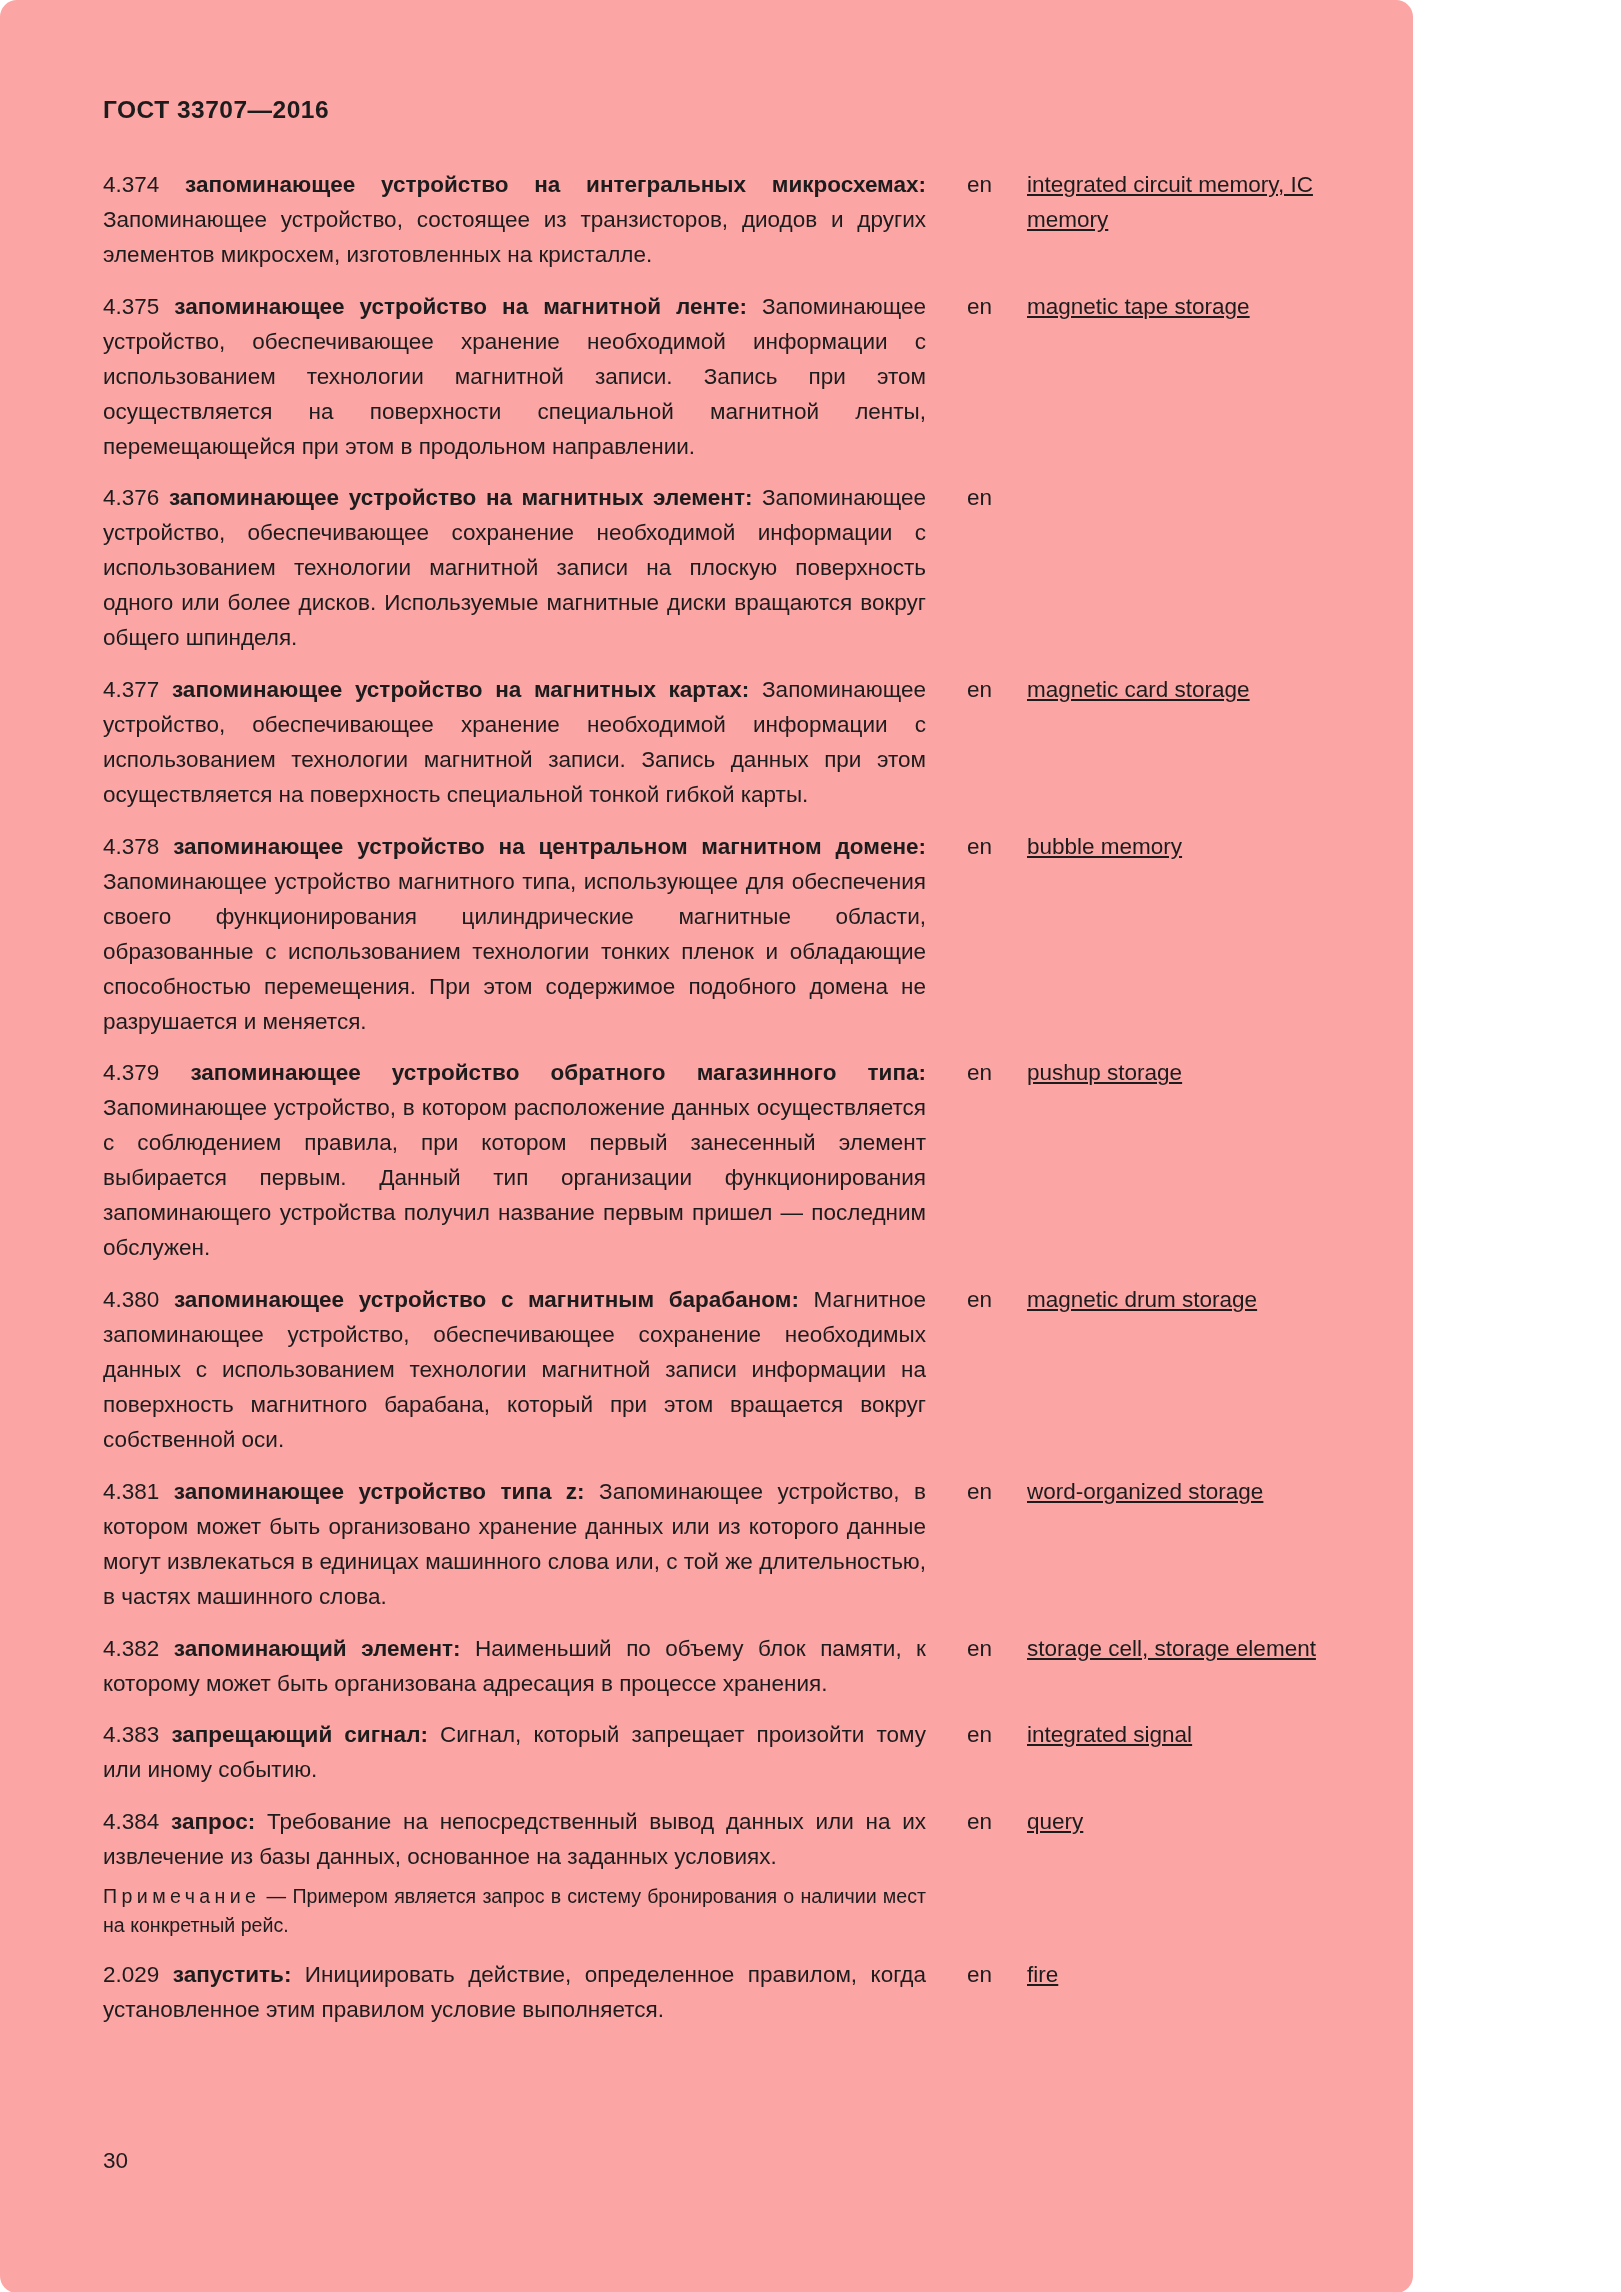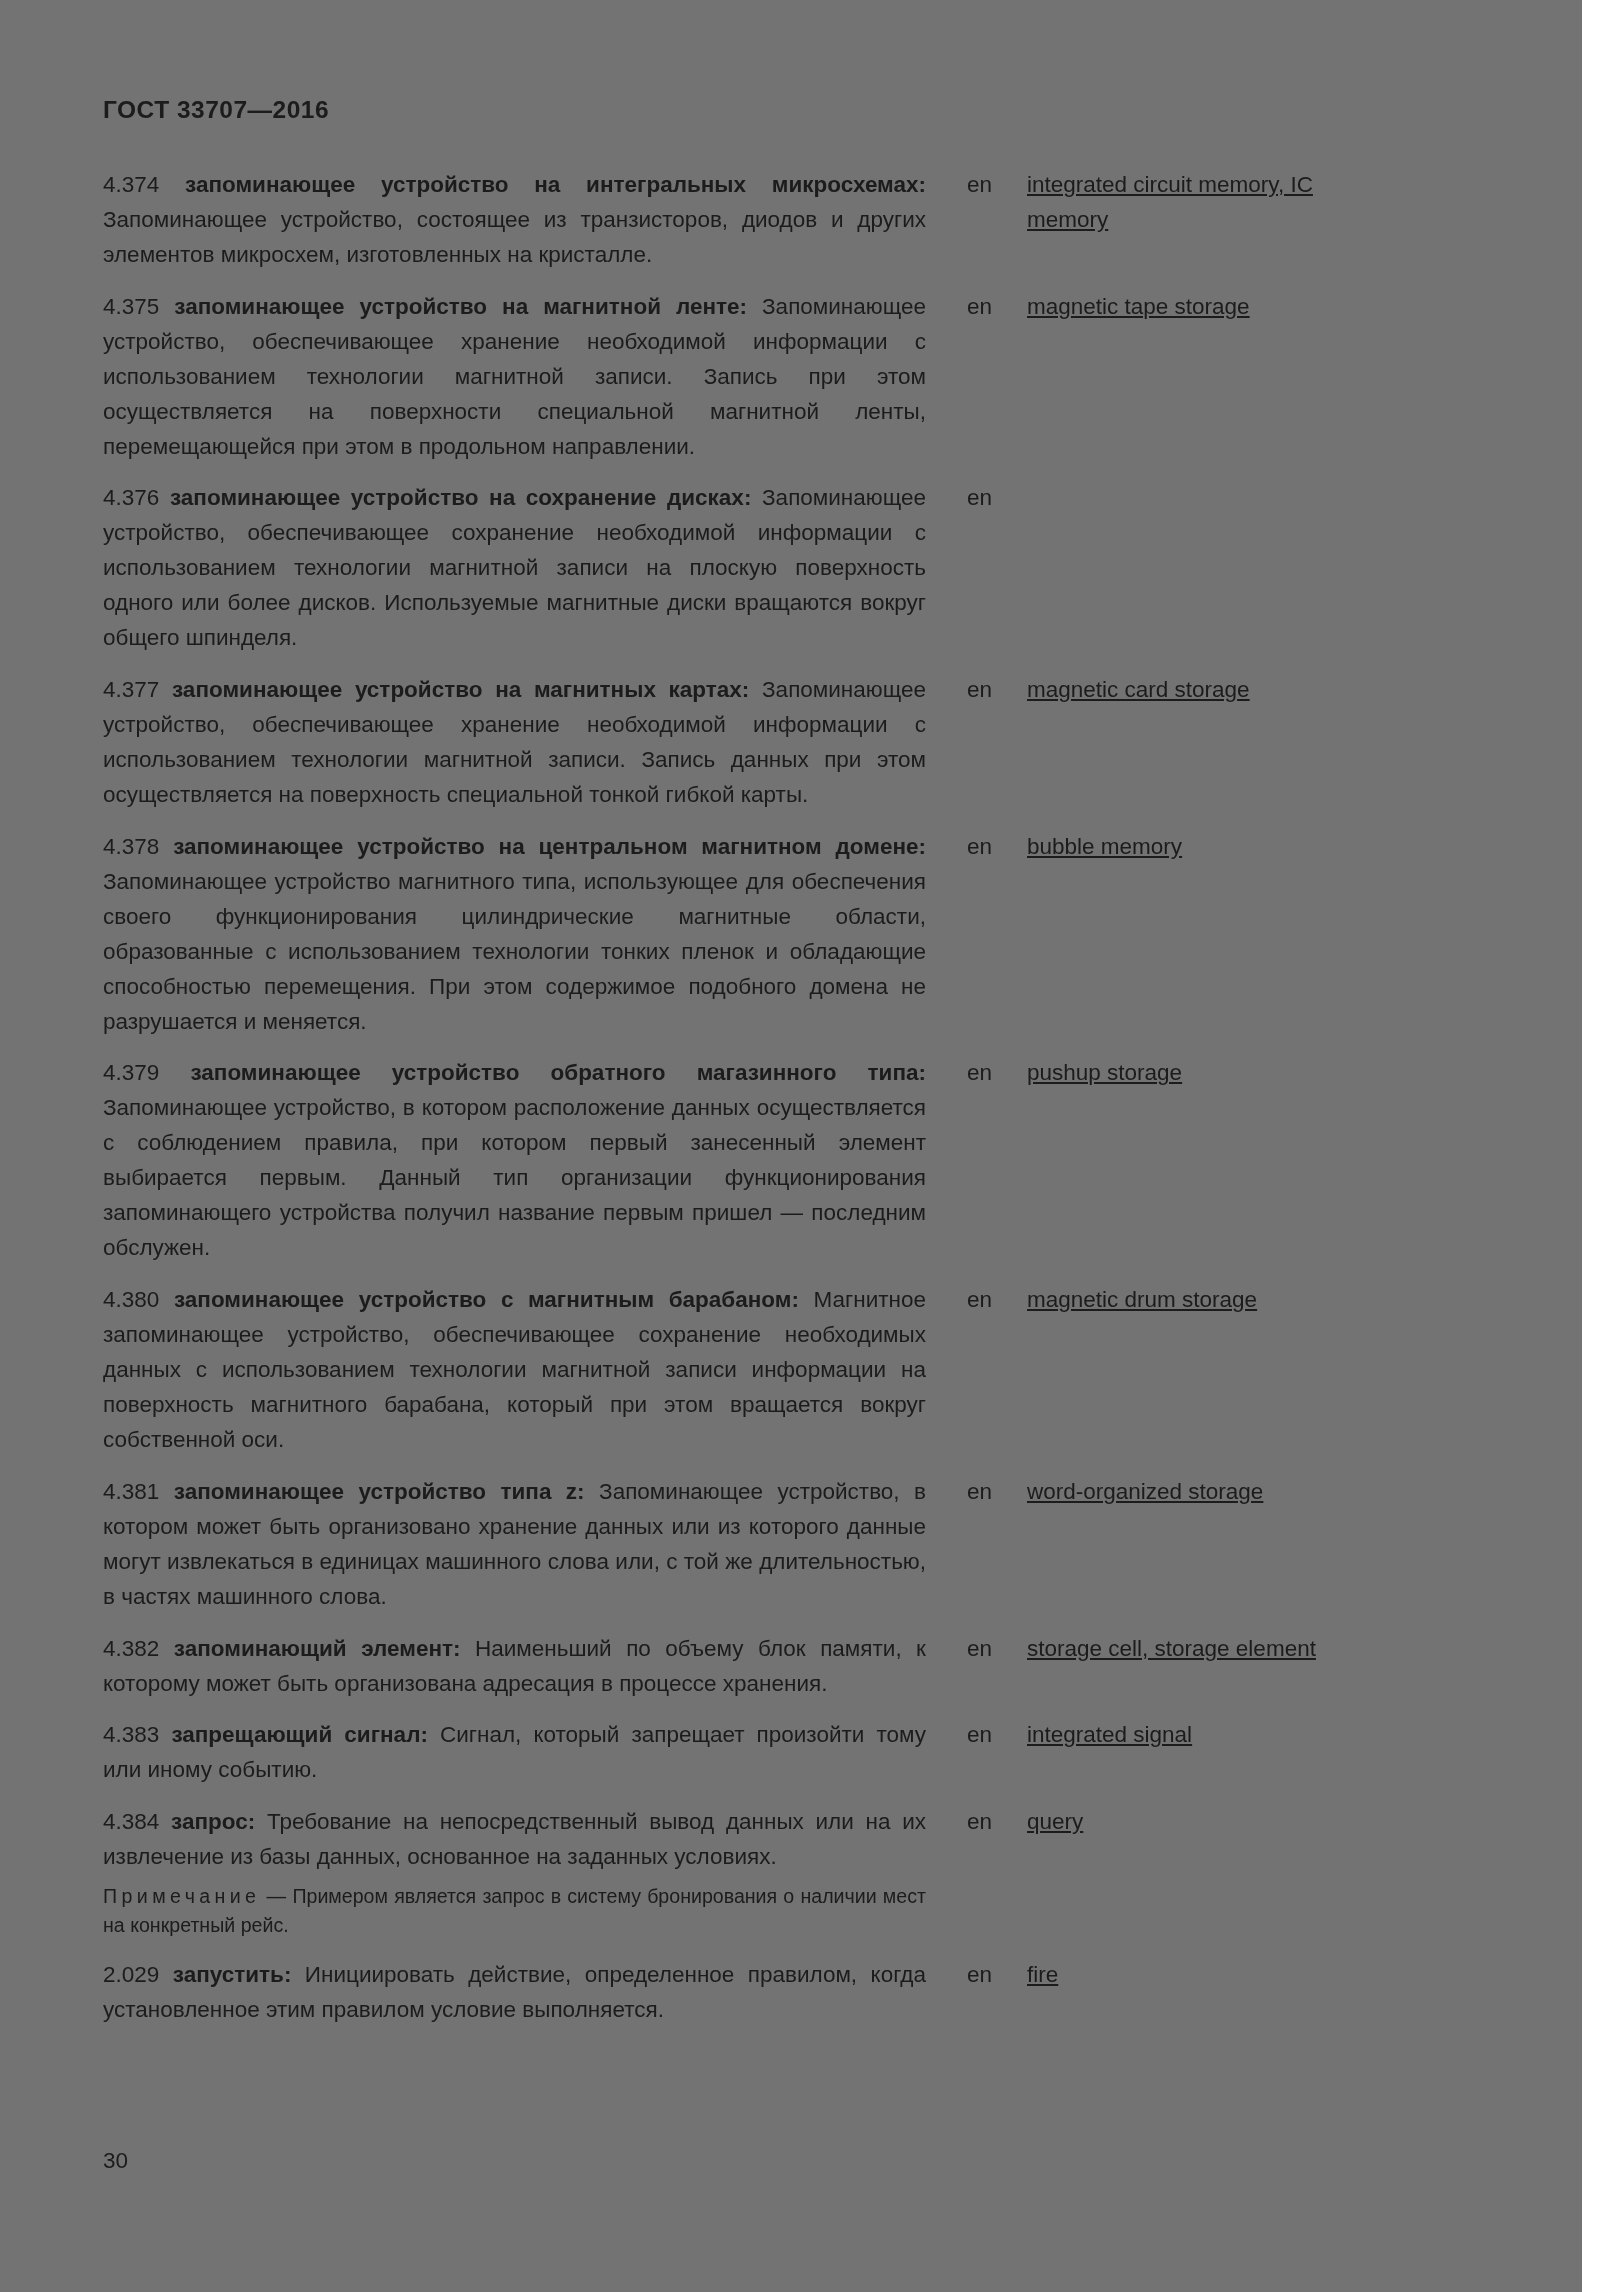--- a/index.html
+++ b/index.html
@@ -7,12 +7,13 @@
   html, body { background: #ffffff; }
   .page {
     position: relative;
-    width: 1582px;
+    width: 1413px;
     height: 2293px;
-    background: #737373;
+    background: #fca5a5;
     color: #1c1c1c;
     font-family: "Liberation Sans", sans-serif;
     overflow: hidden;
+    border-radius: 17px;
   }
   .content {
     position: absolute;

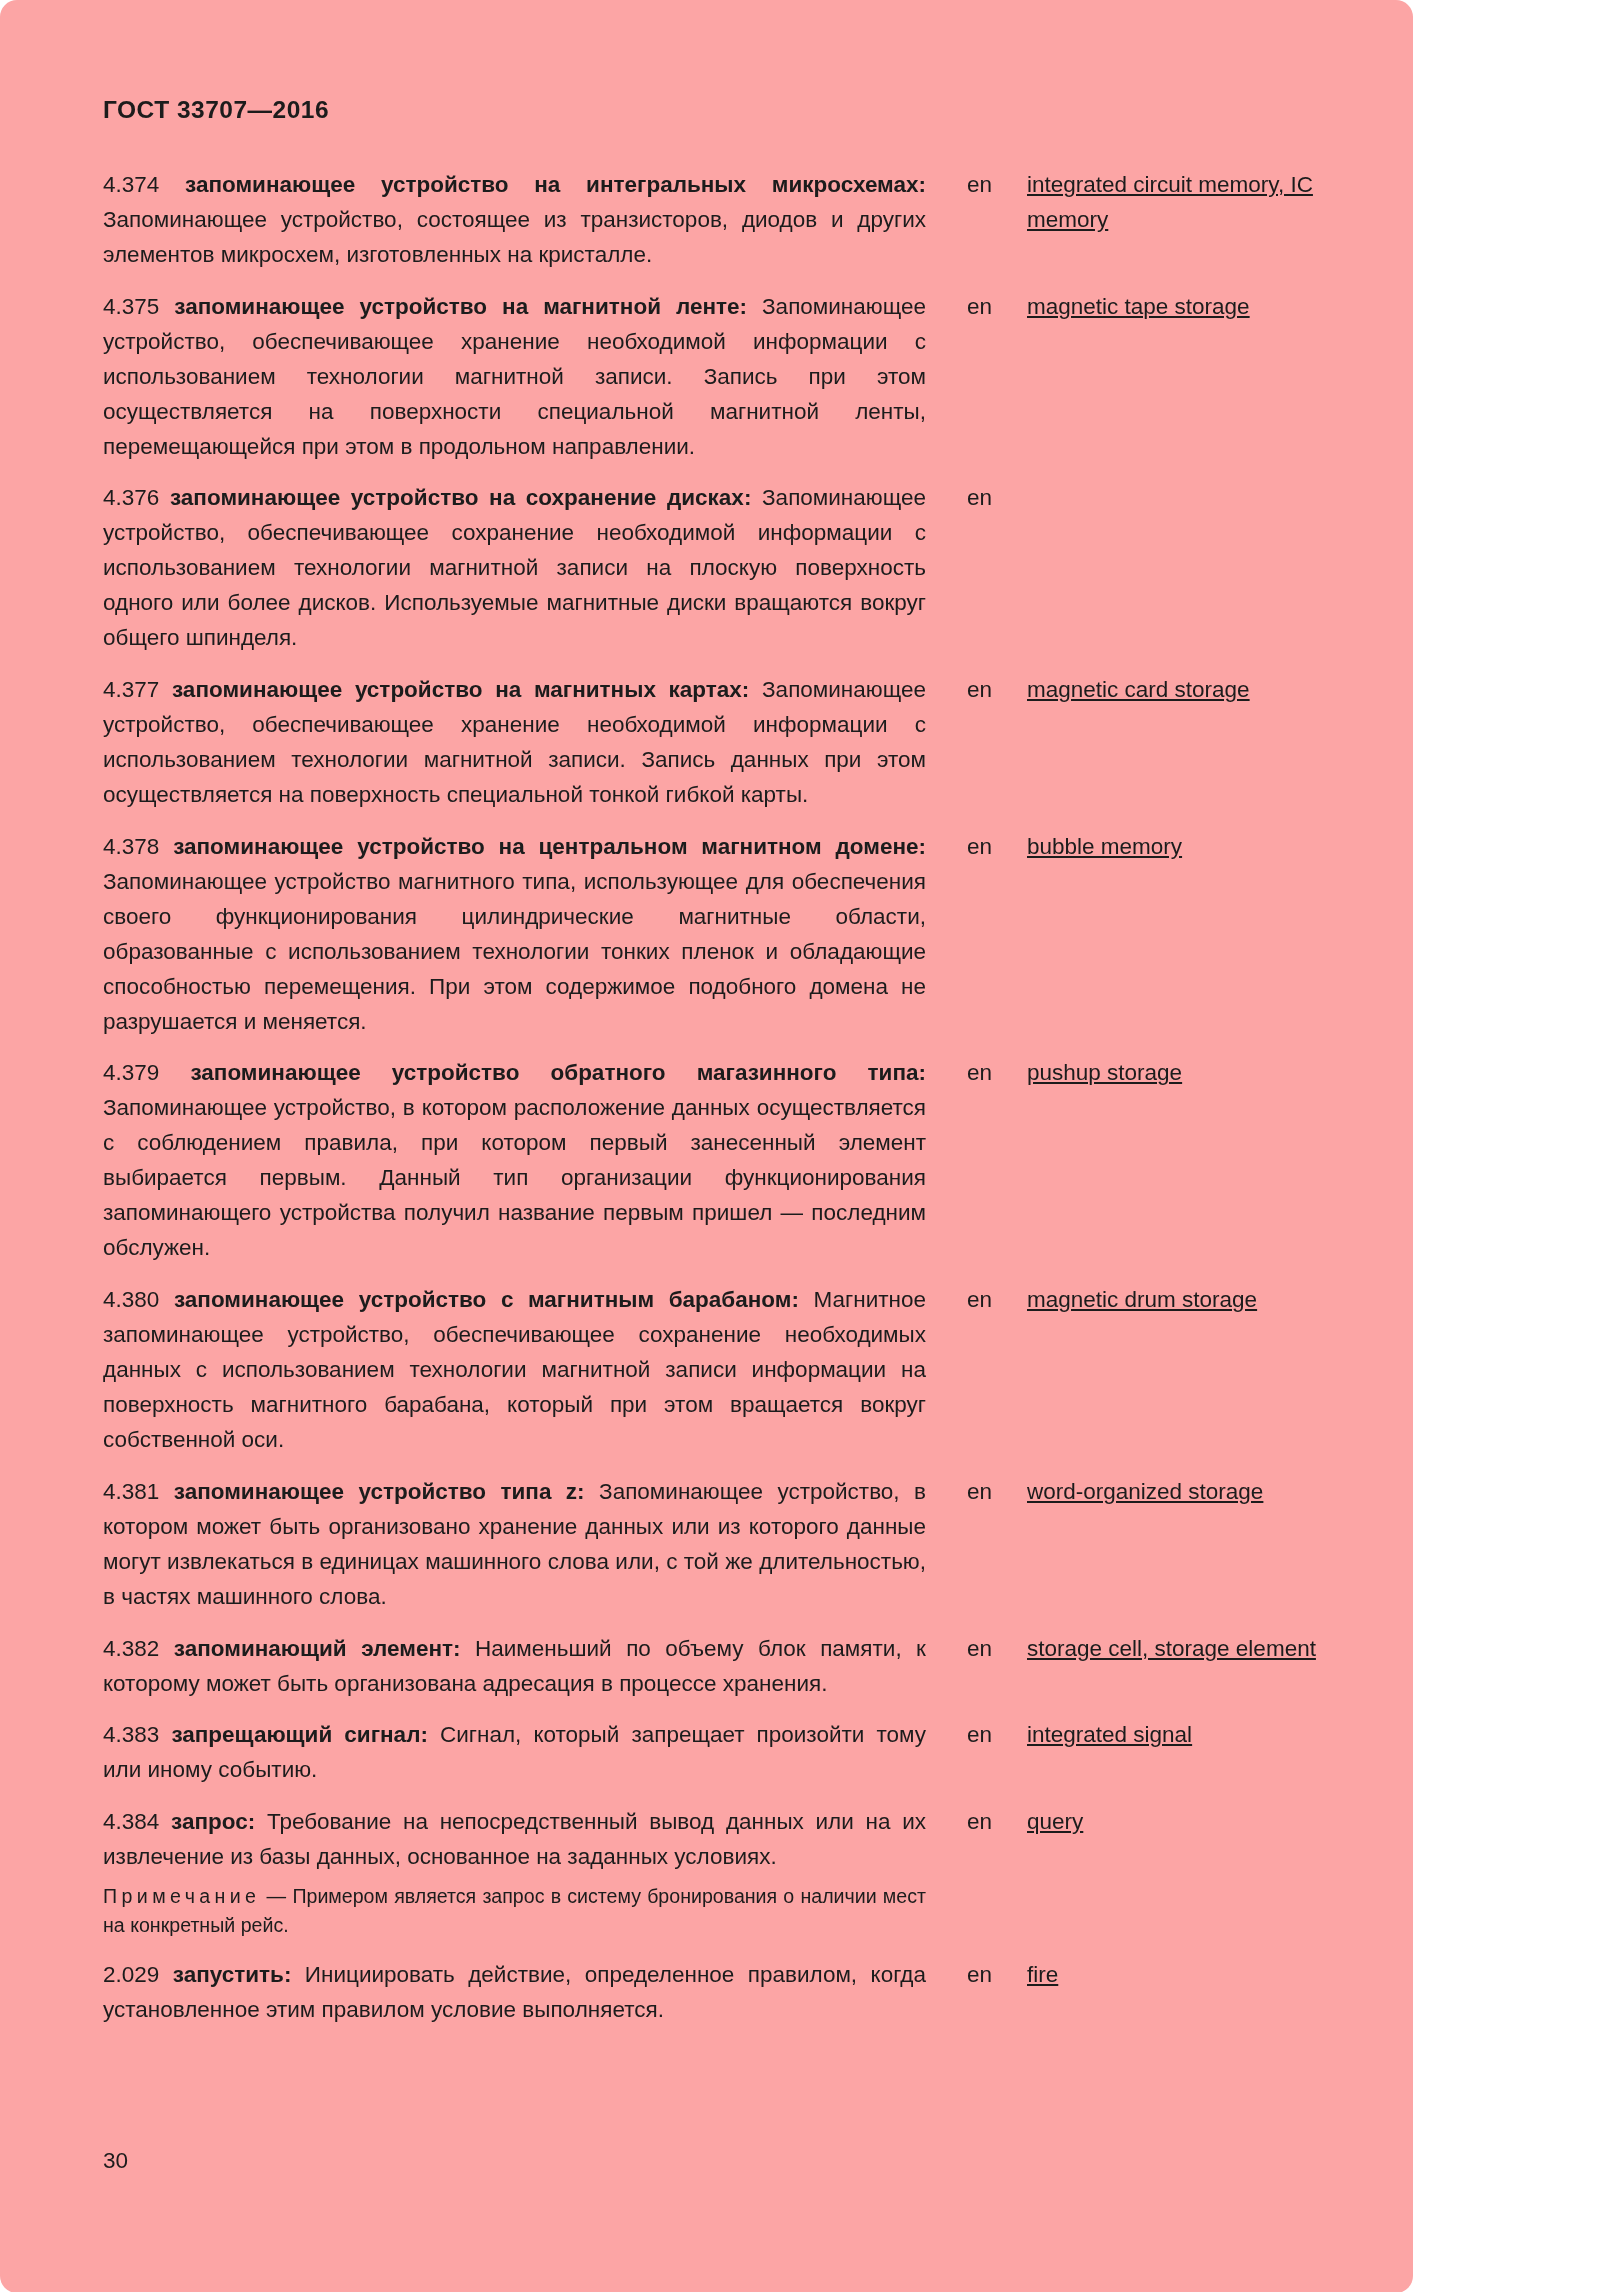--- a/index.html
+++ b/index.html
@@ -95,7 +95,7 @@
 
     <article class="entry">
       <div class="main-col">
-        <p class="def"><span class="num">4.376</span> <b class="term">запоминающее устройство на сохранение дисках:</b> <span>Запоминающее устройство, обеспечивающее сохранение необходимой информации с использованием технологии магнитной записи на плоскую поверхность одного или более дисков. Используемые магнитные диски вращаются вокруг общего шпинделя.</span></p>
+        <p class="def"><span class="num">4.376</span> <b class="term">запоминающее устройство на магнитных элемент:</b> <span>Запоминающее устройство, обеспечивающее сохранение необходимой информации с использованием технологии магнитной записи на плоскую поверхность одного или более дисков. Используемые магнитные диски вращаются вокруг общего шпинделя.</span></p>
       </div>
       <div class="lang">en</div>
     </article>

